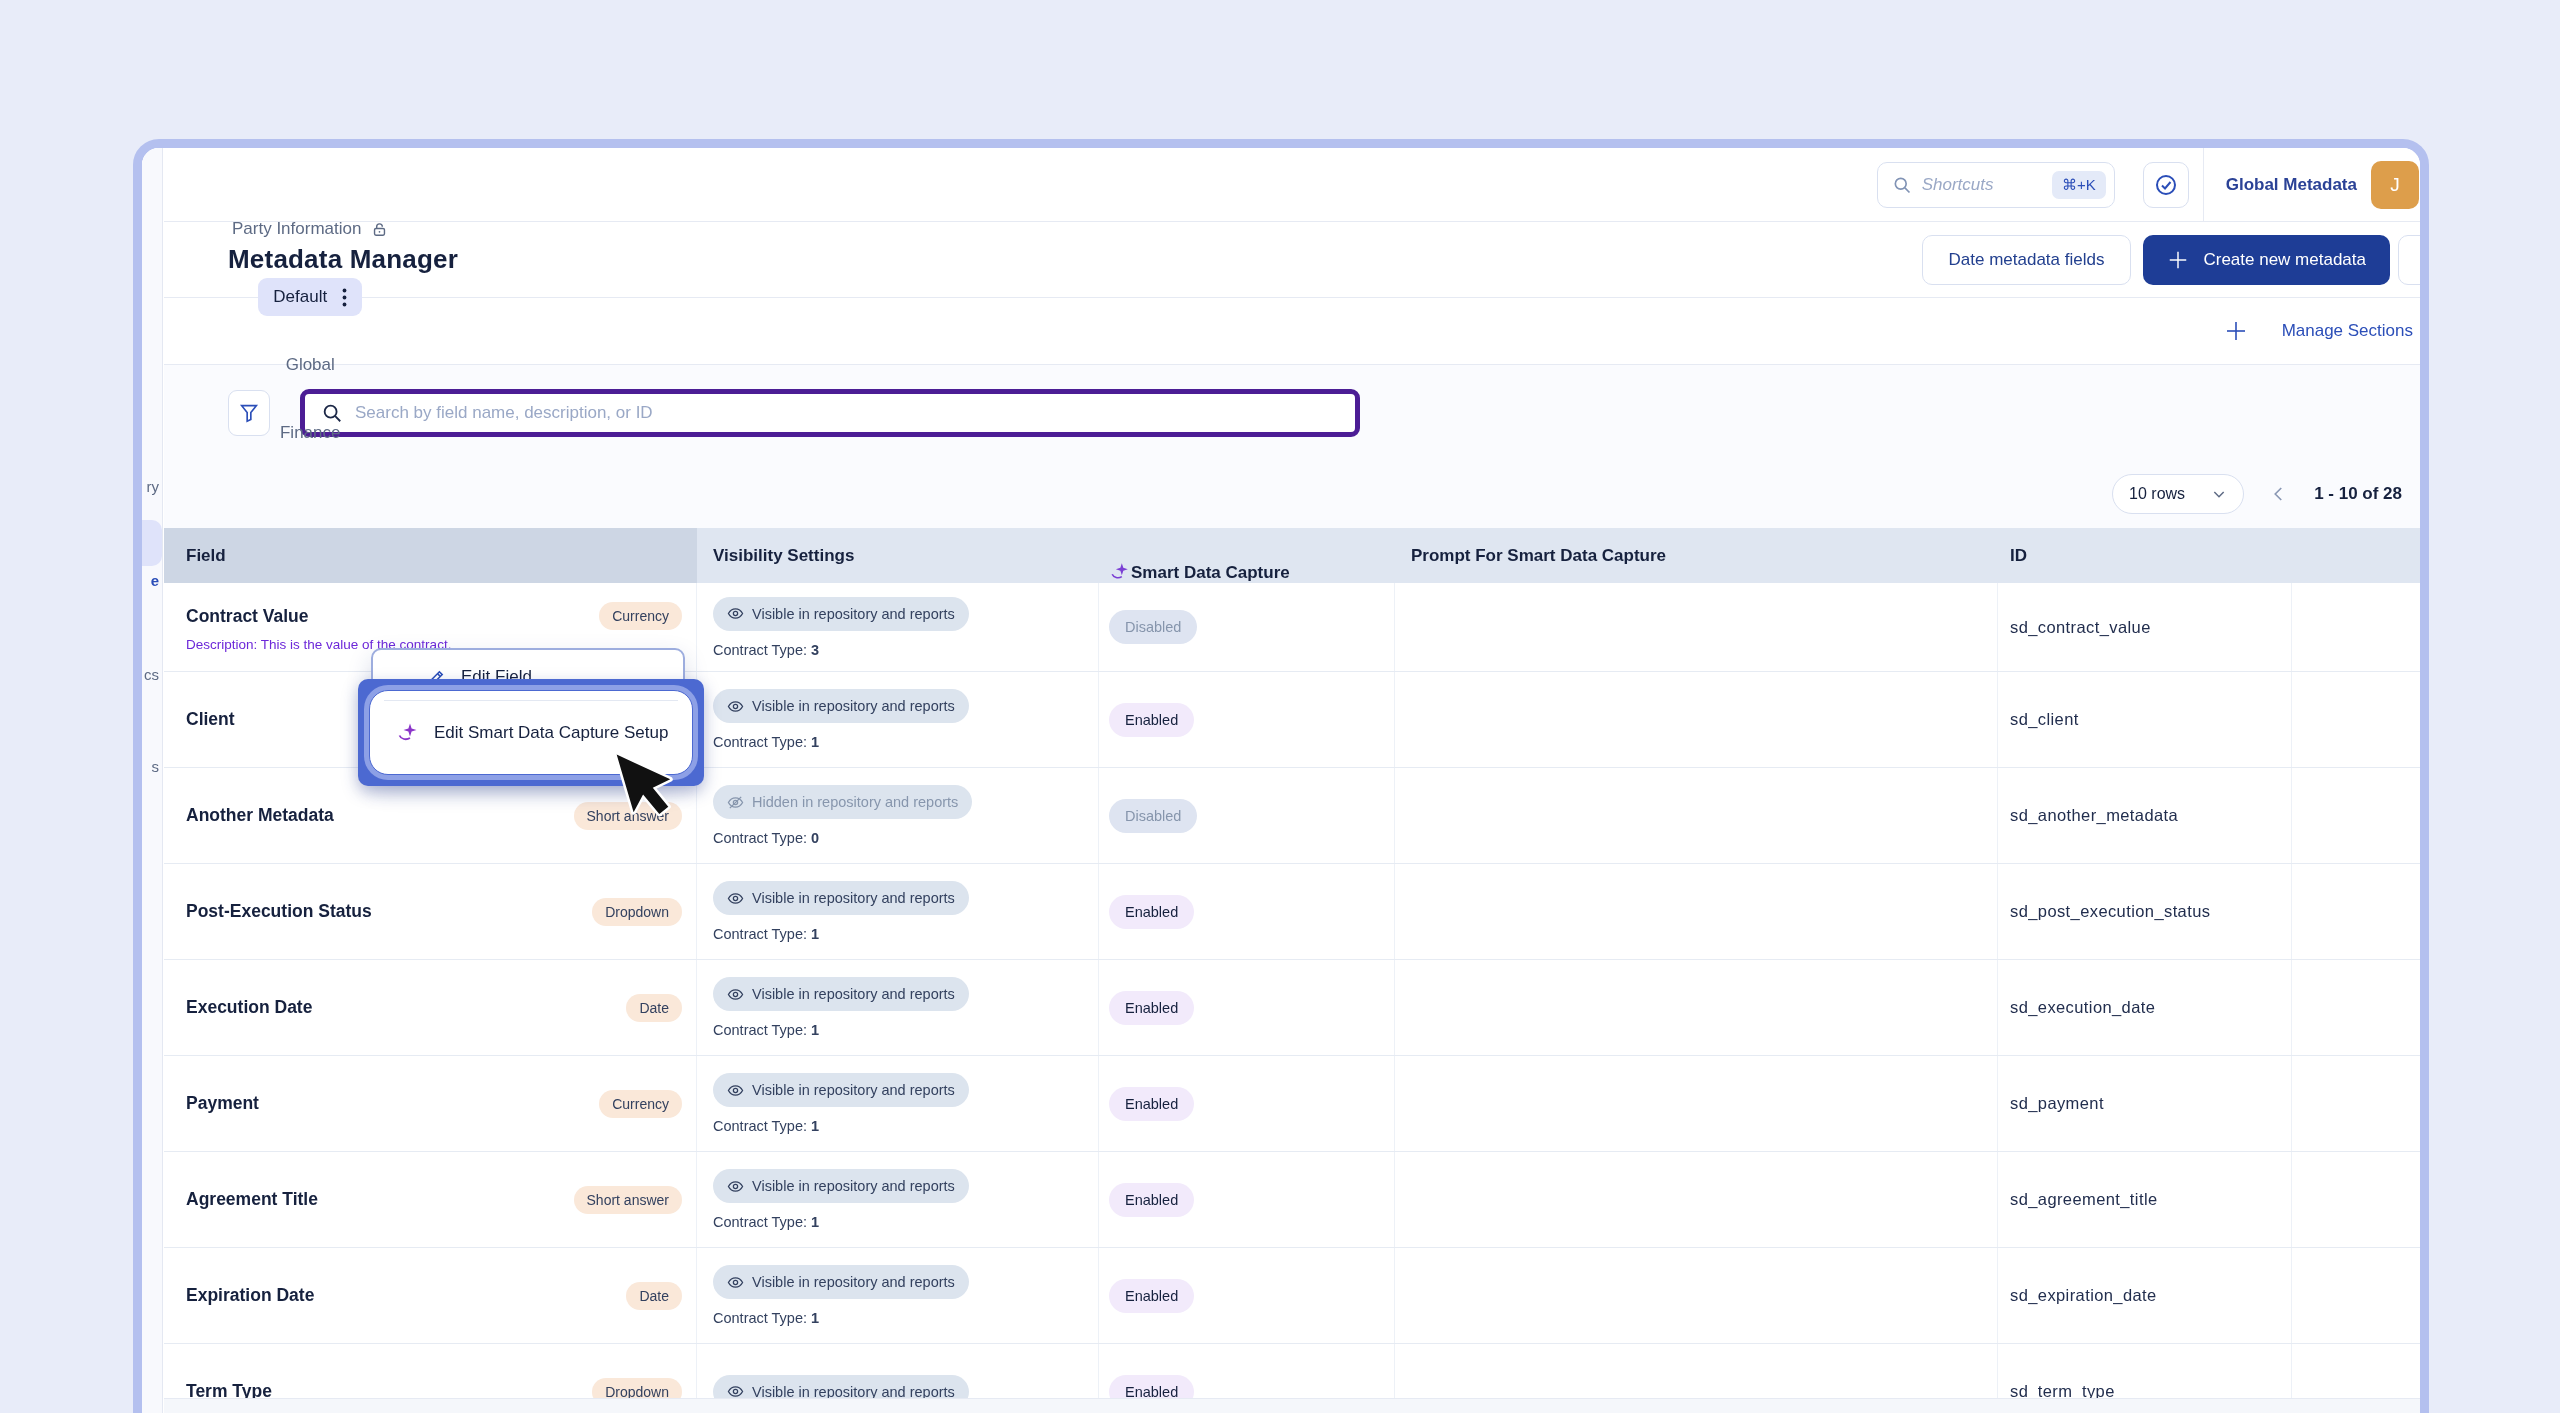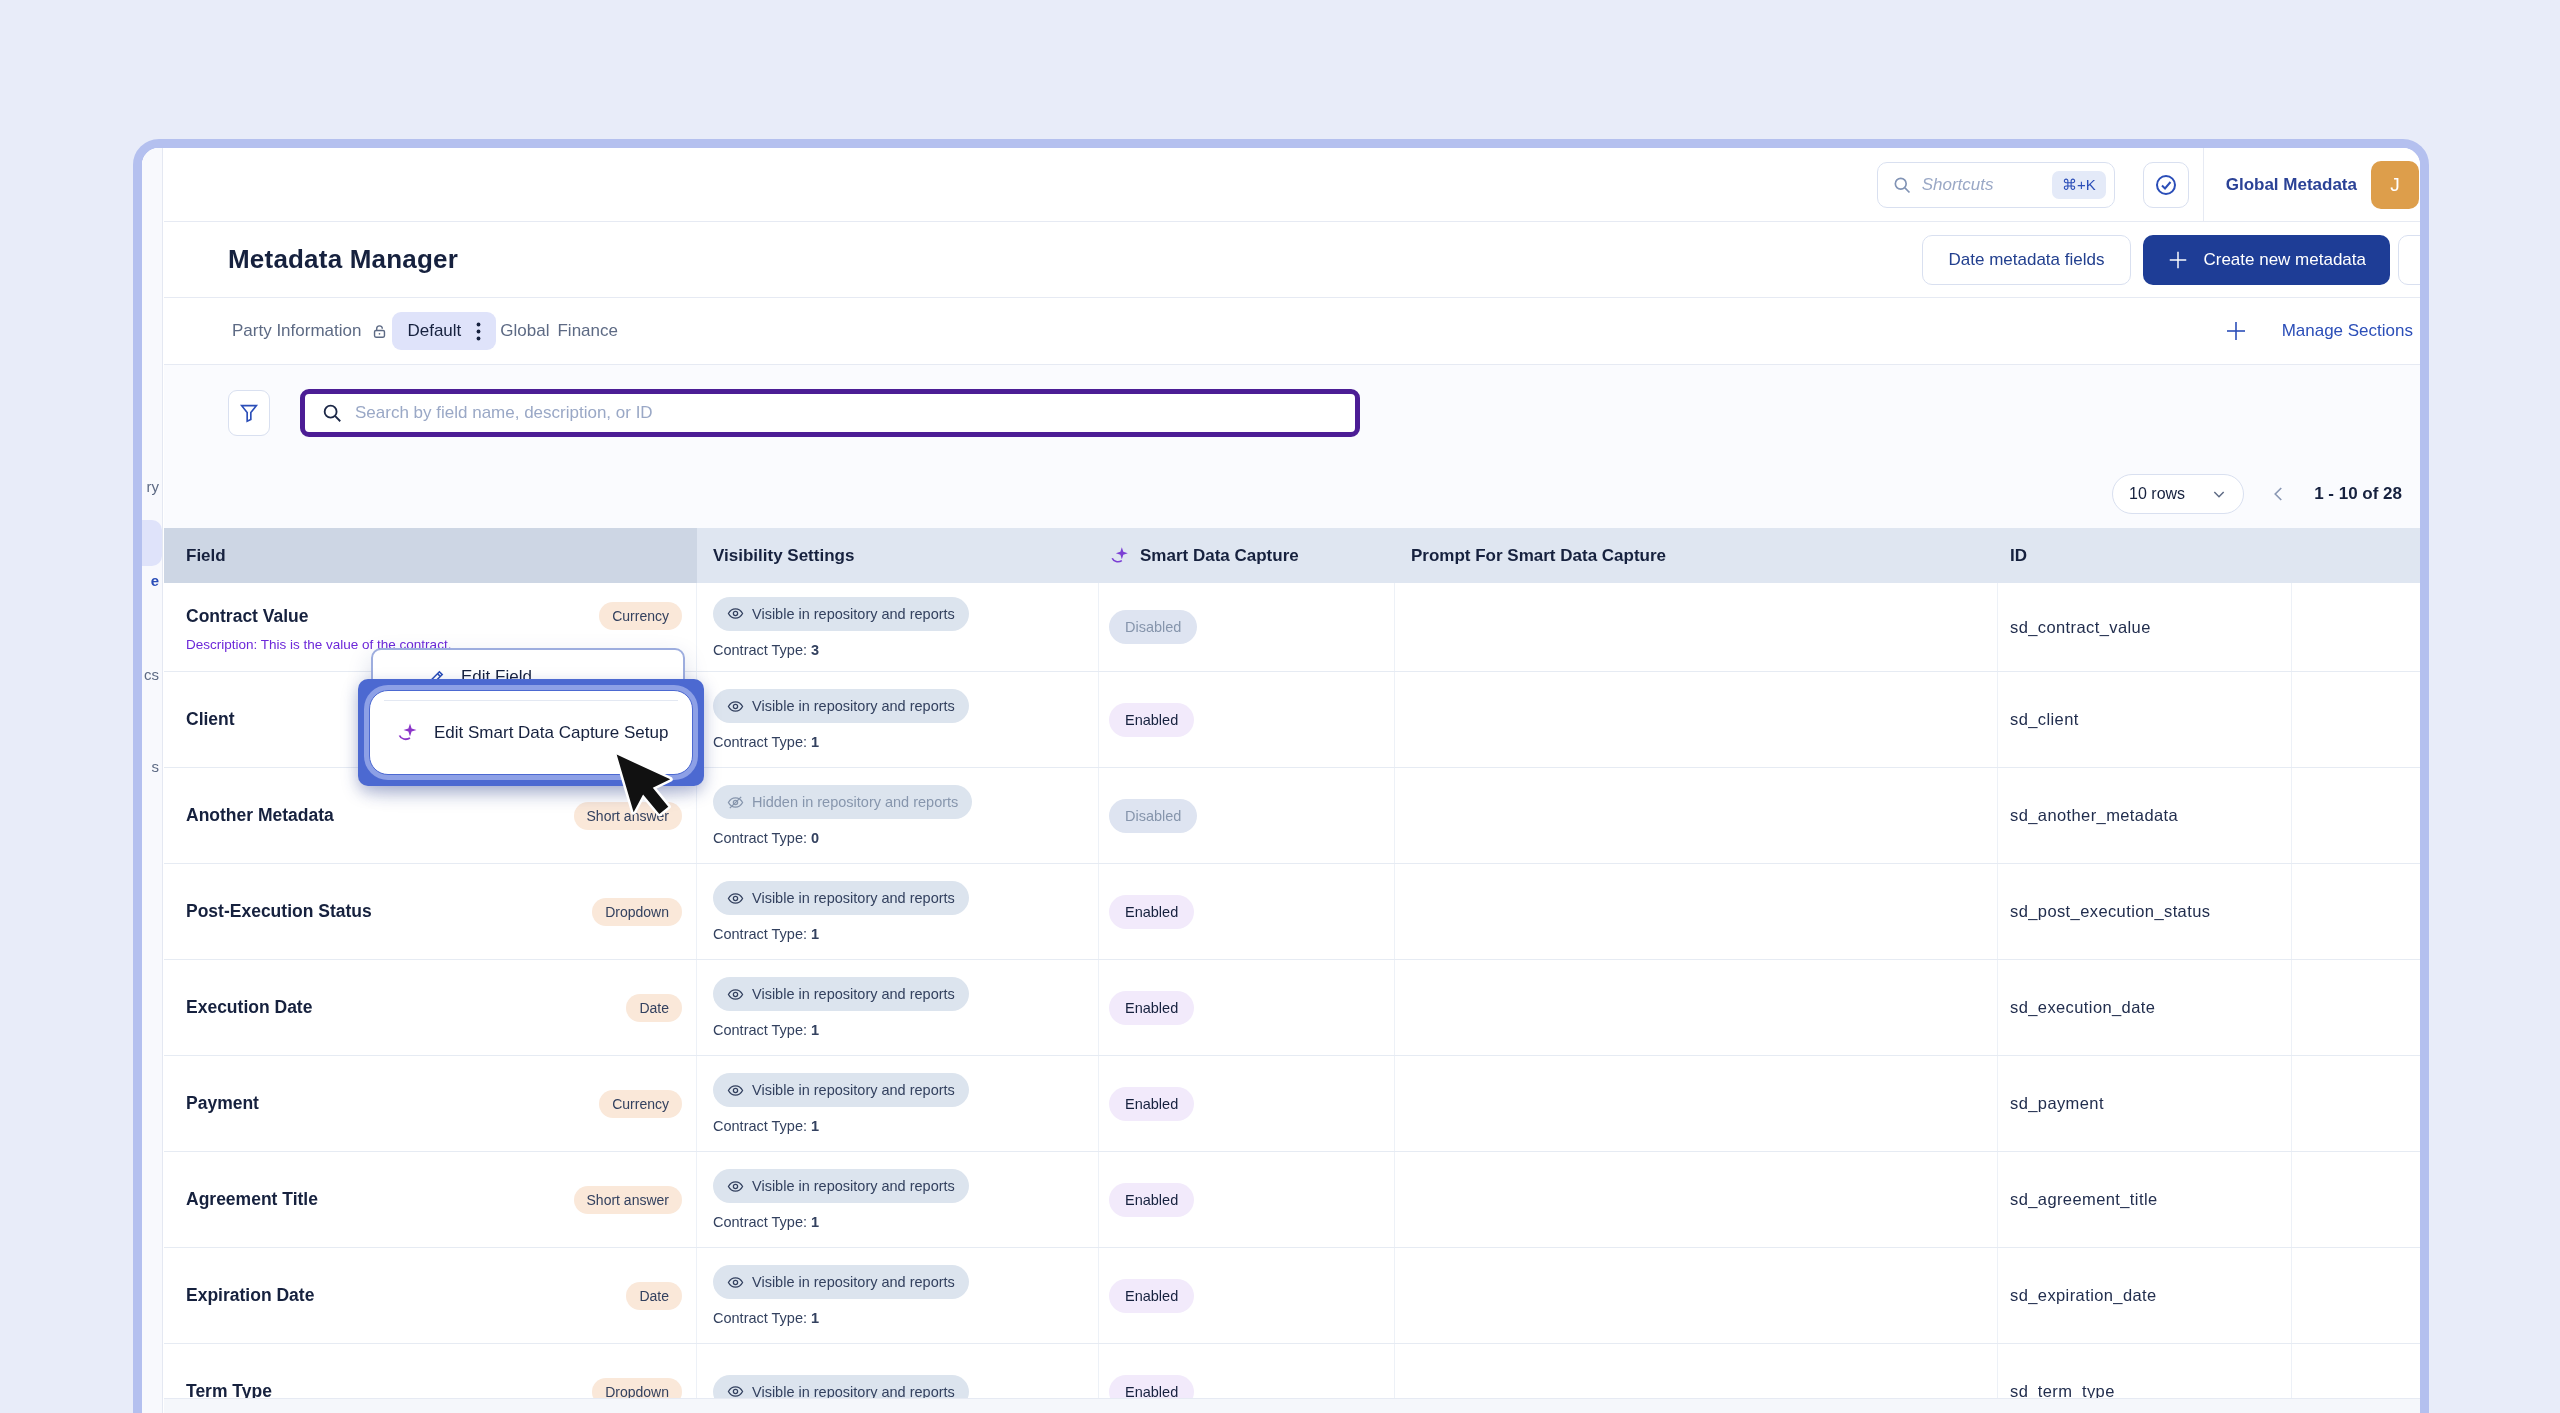--- a/index.html
+++ b/index.html
@@ -154,7 +154,7 @@
       </div>
 
       <div class="tabs-row">
-        <div id="tabs-container" style="display:flex;align-items:center;">
+        <div id="tabs-container" style="display:flex;align-items:center;gap:30px;flex-direction:column;">
             <div class="tab">
               <span>Party Information</span>
               <svg width="17" height="17" viewBox="0 0 24 24" fill="none" stroke="#5d6a84" stroke-width="2">

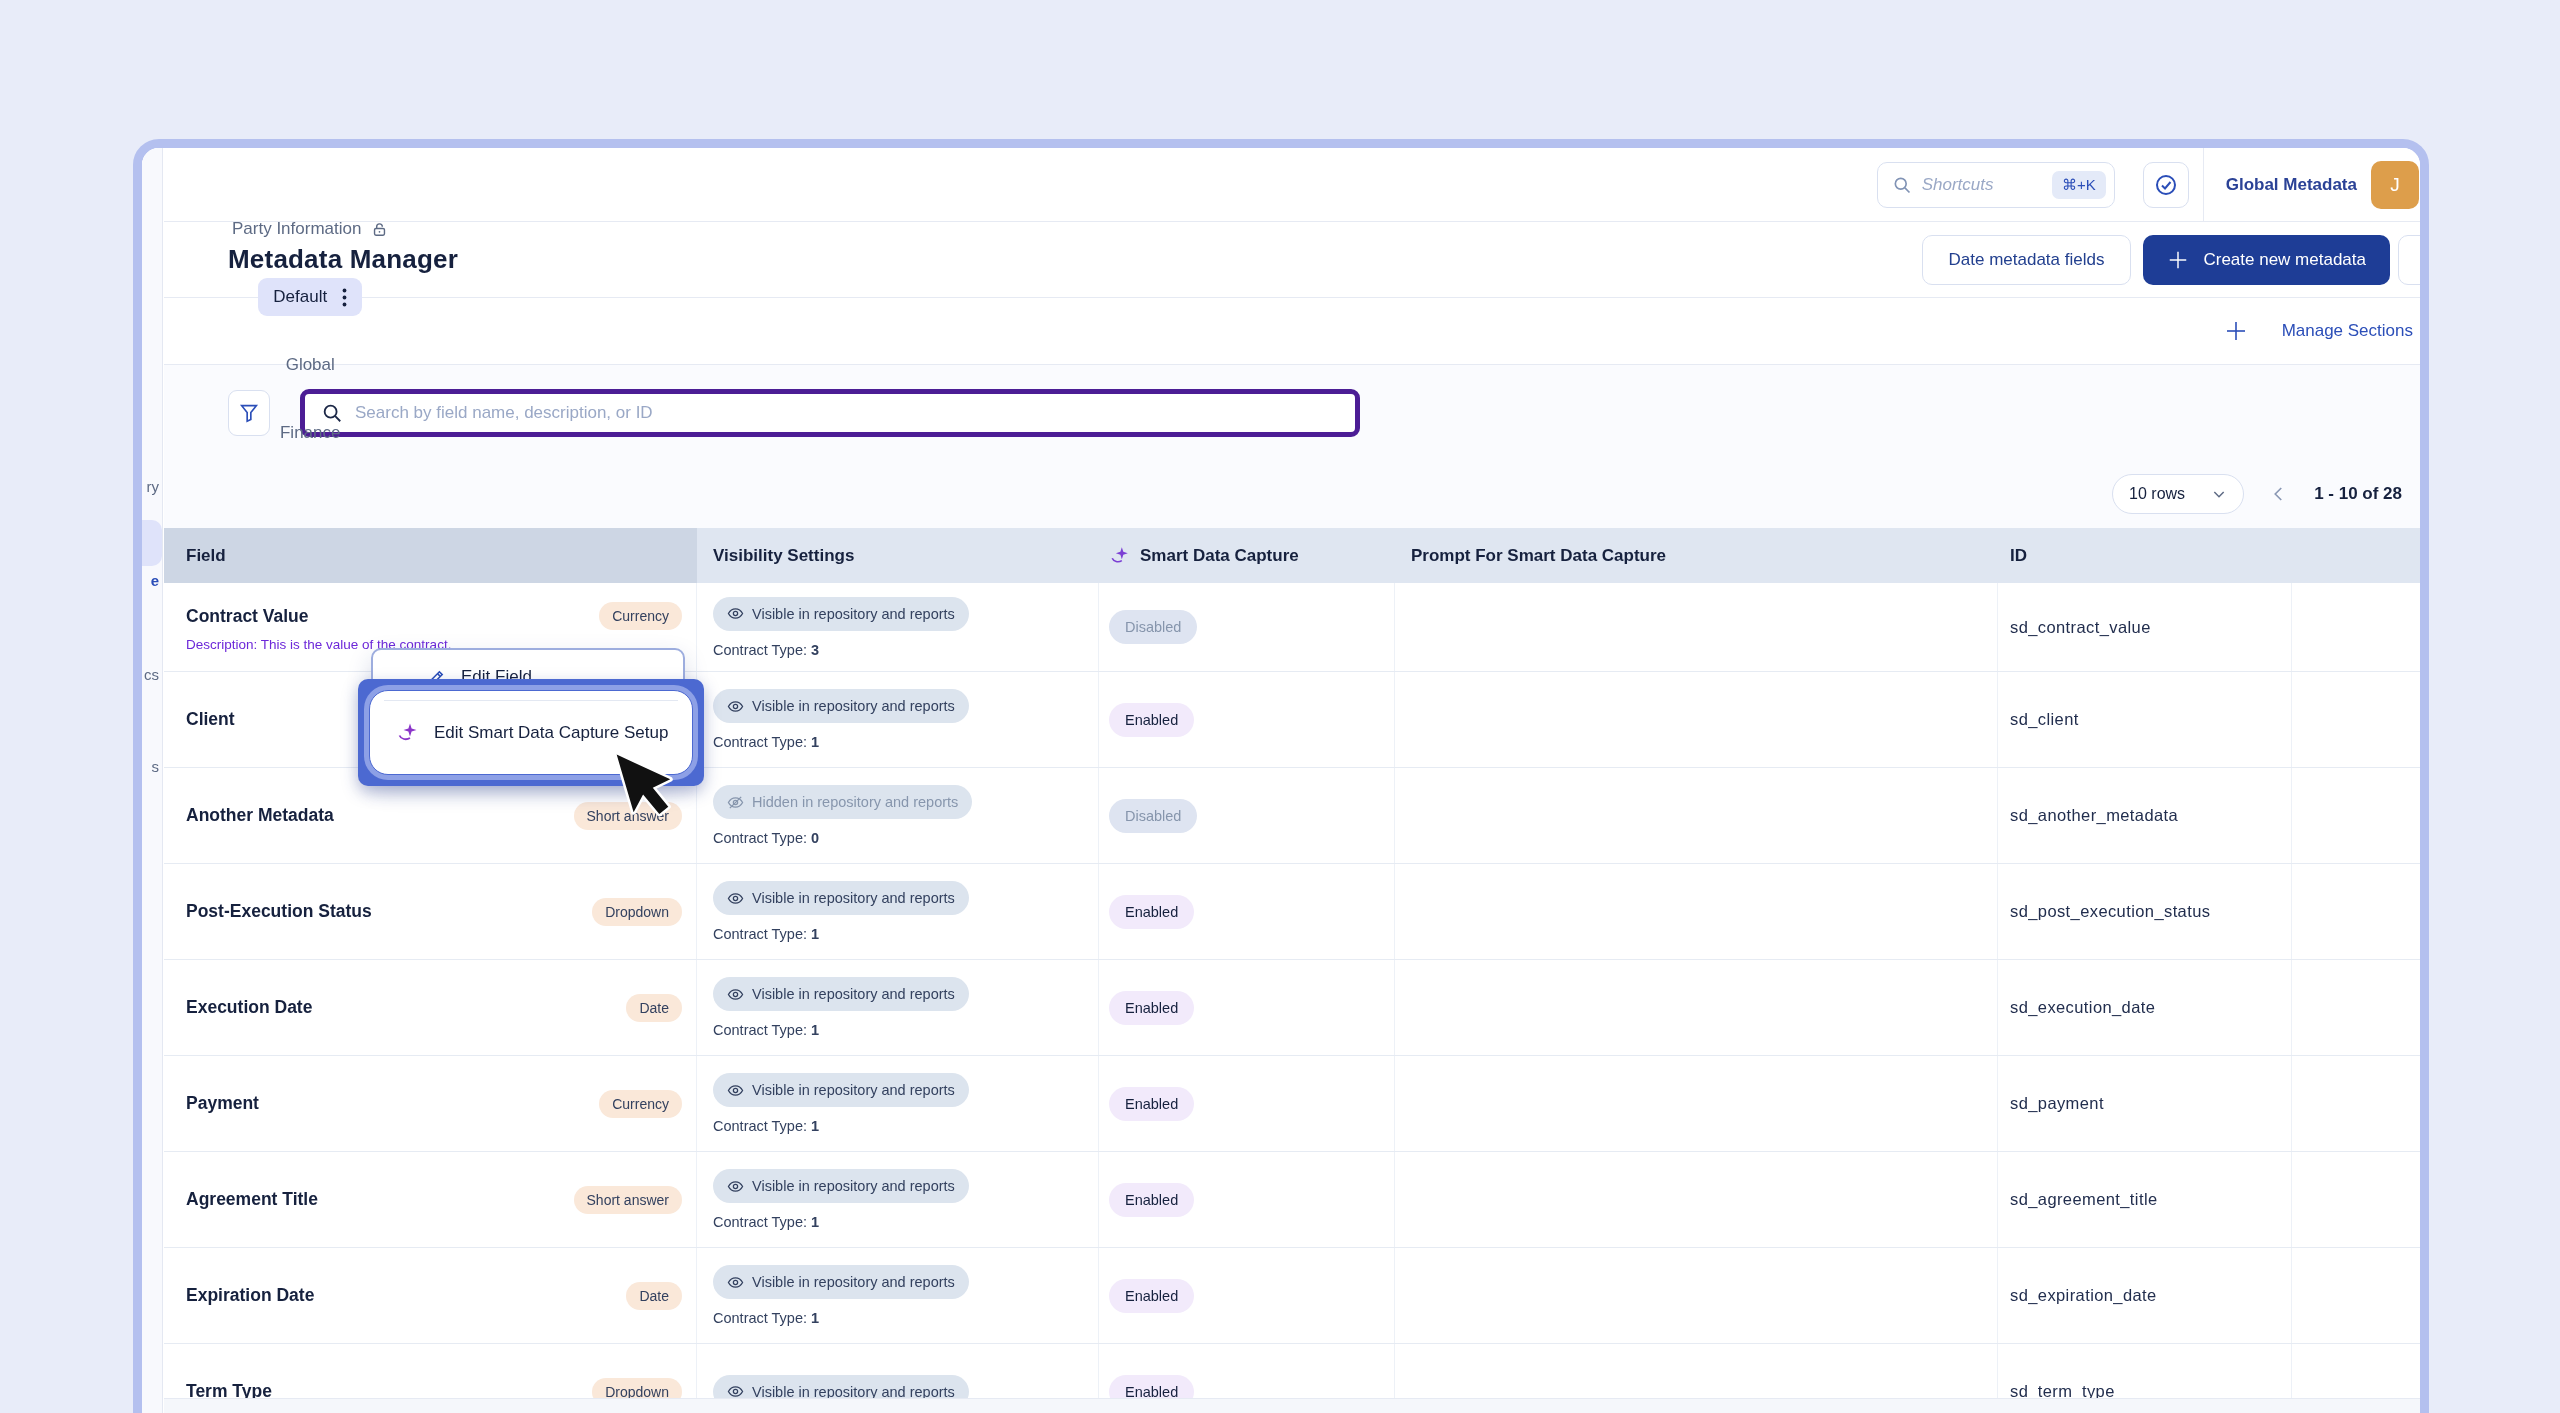--- a/index.html
+++ b/index.html
@@ -71,7 +71,7 @@
   .c-id{width:294px;padding-left:12px;}
   .c-extra{flex:1;}
   .th.c-field{background:#cdd6e4;}
-  .th.c-sdc{gap:9px;}
+  .th.c-sdc{align-items:flex-end;}
 
   .trow{display:flex;border-bottom:1px solid #e6ebf3;height:96px;background:#fff;}
   .trow.first{height:89px;}

